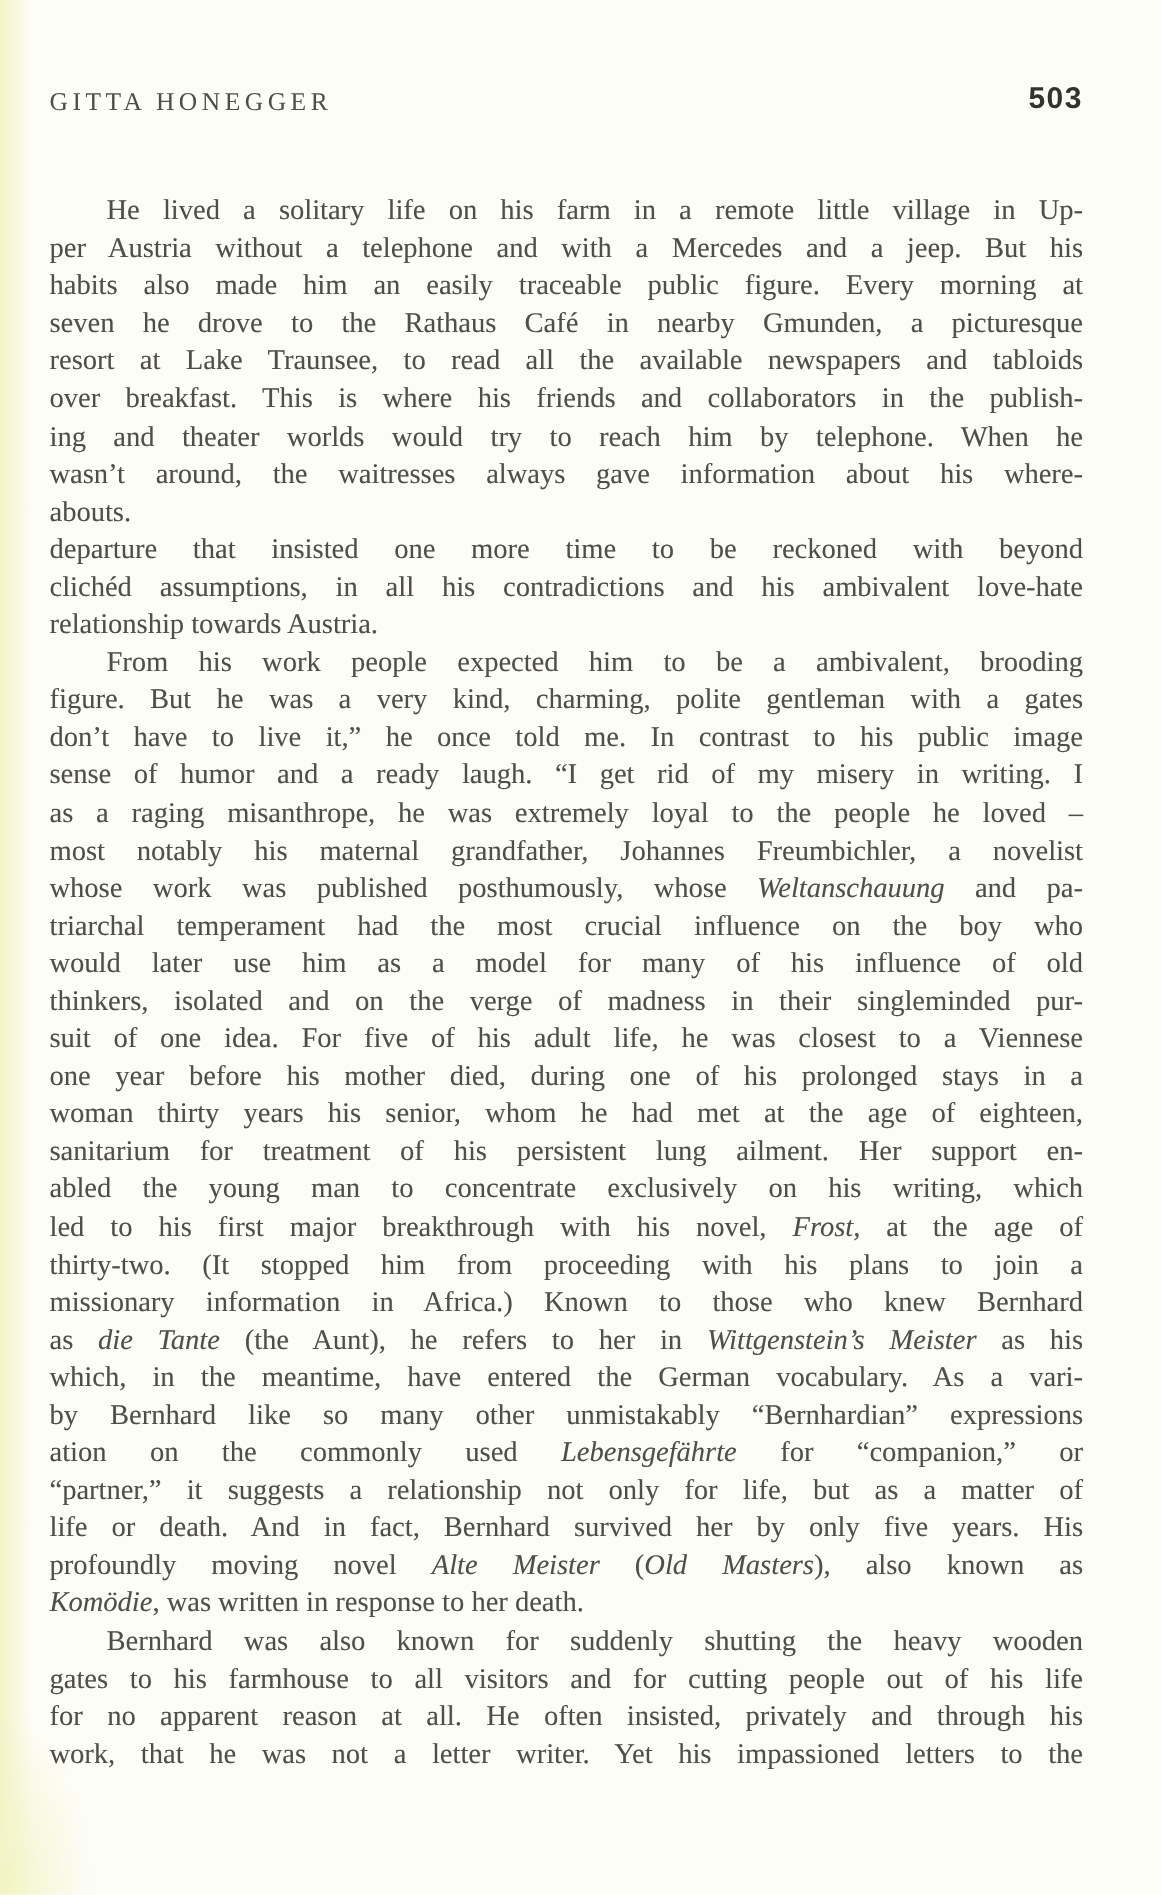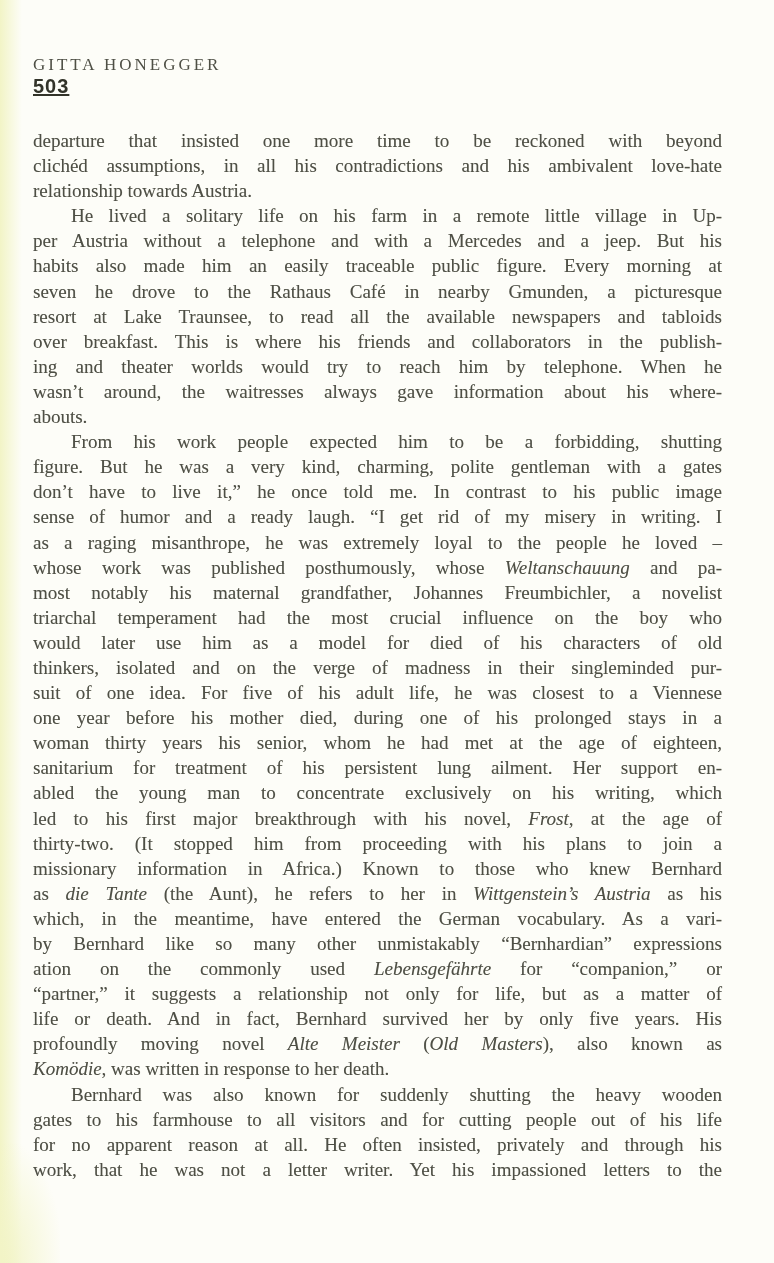--- a/index.html
+++ b/index.html
@@ -22,7 +22,7 @@
   }
   .header {
     position: absolute; left: 33px; top: 55px; width: 689px;
-    display: flex; justify-content: space-between; align-items: flex-start; flex-direction: column;
+    display: flex; justify-content: space-between; align-items: flex-end;
   }
   .author {
     font-family: "Liberation Serif", serif;

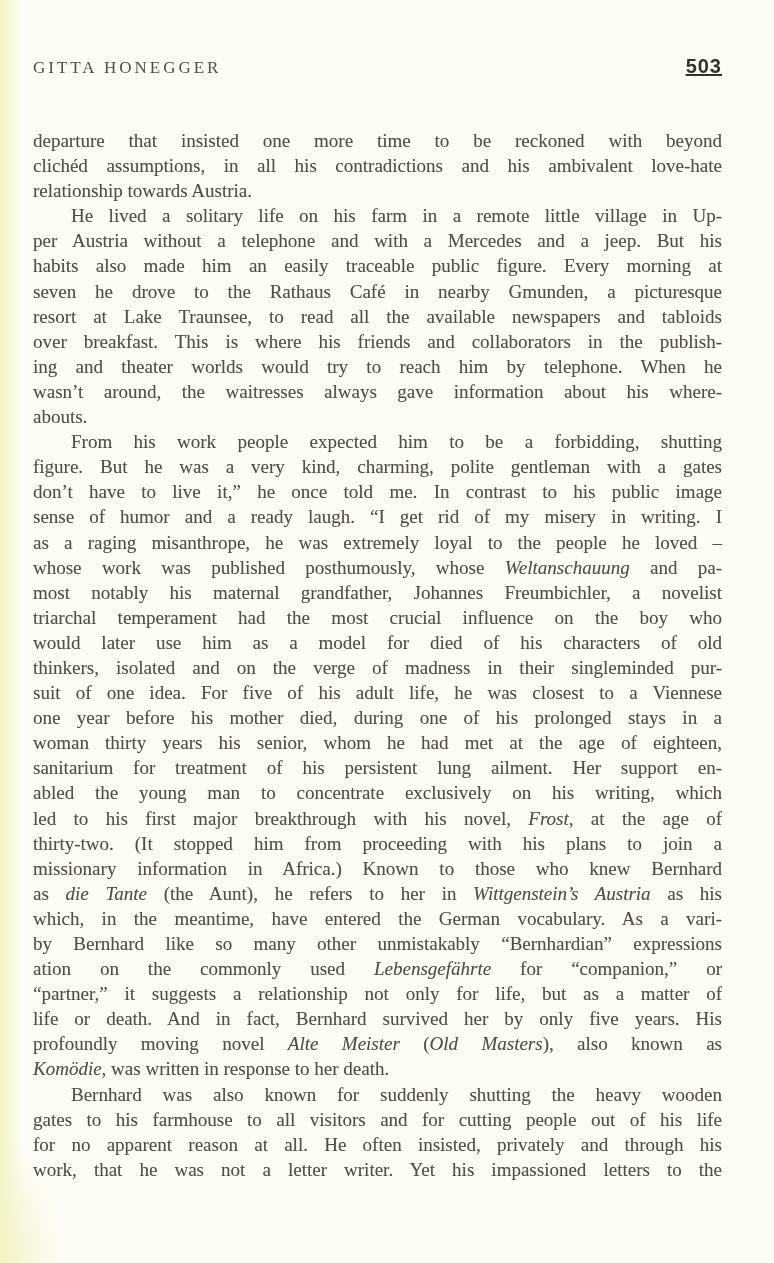--- a/index.html
+++ b/index.html
@@ -34,7 +34,6 @@
     font-weight: bold; font-size: 20px;
     color: var(--ink-dark, #323329);
     letter-spacing: 1px;
-    text-decoration: underline;
   }
   .page-body {
     position: absolute; left: 33px; top: 128px; width: 689px;

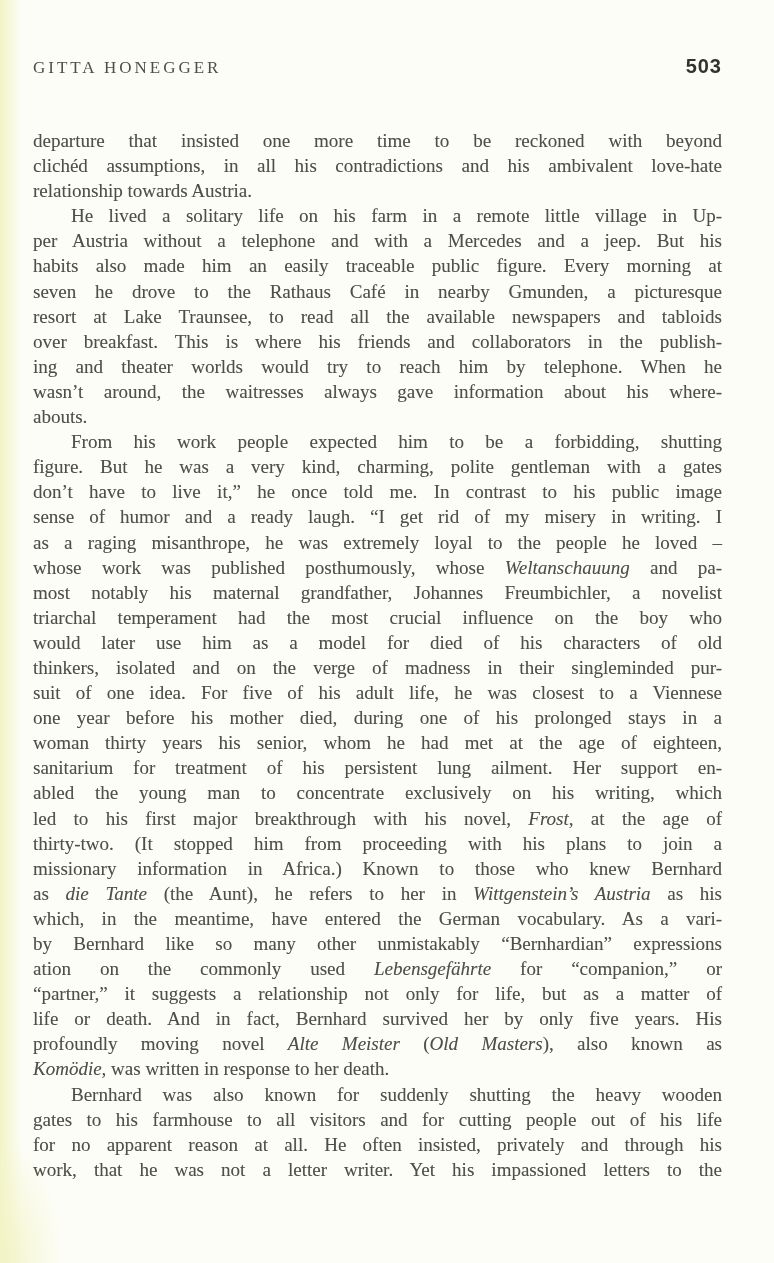--- a/index.html
+++ b/index.html
@@ -59,11 +59,6 @@
 
 <div class="page-body">
     <div>
-      <div class="line">departure that insisted one more time to be reckoned with beyond</div>
-      <div class="line">clichéd assumptions, in all his contradictions and his ambivalent love-hate</div>
-      <div class="line flush">relationship towards Austria.</div>
-    </div>
-    <div>
       <div class="line indent">He lived a solitary life on his farm in a remote little village in Up-</div>
       <div class="line">per Austria without a telephone and with a Mercedes and a jeep. But his</div>
       <div class="line">habits also made him an easily traceable public figure. Every morning at</div>
@@ -73,6 +68,11 @@
       <div class="line">ing and theater worlds would try to reach him by telephone. When he</div>
       <div class="line">wasn’t around, the waitresses always gave information about his where-</div>
       <div class="line flush">abouts.</div>
+    </div>
+    <div>
+      <div class="line">departure that insisted one more time to be reckoned with beyond</div>
+      <div class="line">clichéd assumptions, in all his contradictions and his ambivalent love-hate</div>
+      <div class="line flush">relationship towards Austria.</div>
     </div>
     <div>
       <div class="line indent">From his work people expected him to be a forbidding, shutting</div>

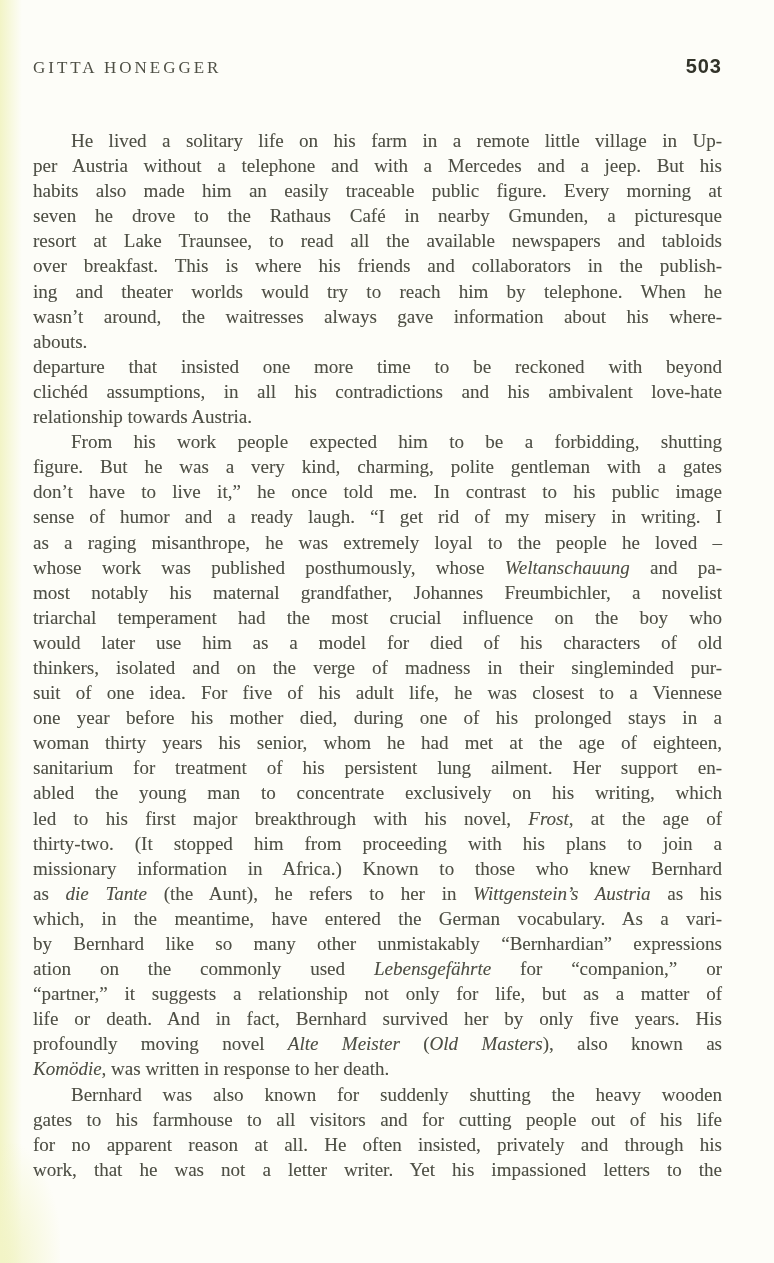--- a/index.html
+++ b/index.html
@@ -75,7 +75,7 @@
       <div class="line flush">relationship towards Austria.</div>
     </div>
     <div>
-      <div class="line indent">From his work people expected him to be a forbidding, shutting</div>
+      <div class="line indent">From his work people expected him to be a ambivalent, brooding</div>
       <div class="line">figure. But he was a very kind, charming, polite gentleman with a gates</div>
       <div class="line">don’t have to live it,” he once told me. In contrast to his public image</div>
       <div class="line">sense of humor and a ready laugh. “I get rid of my misery in writing. I</div>

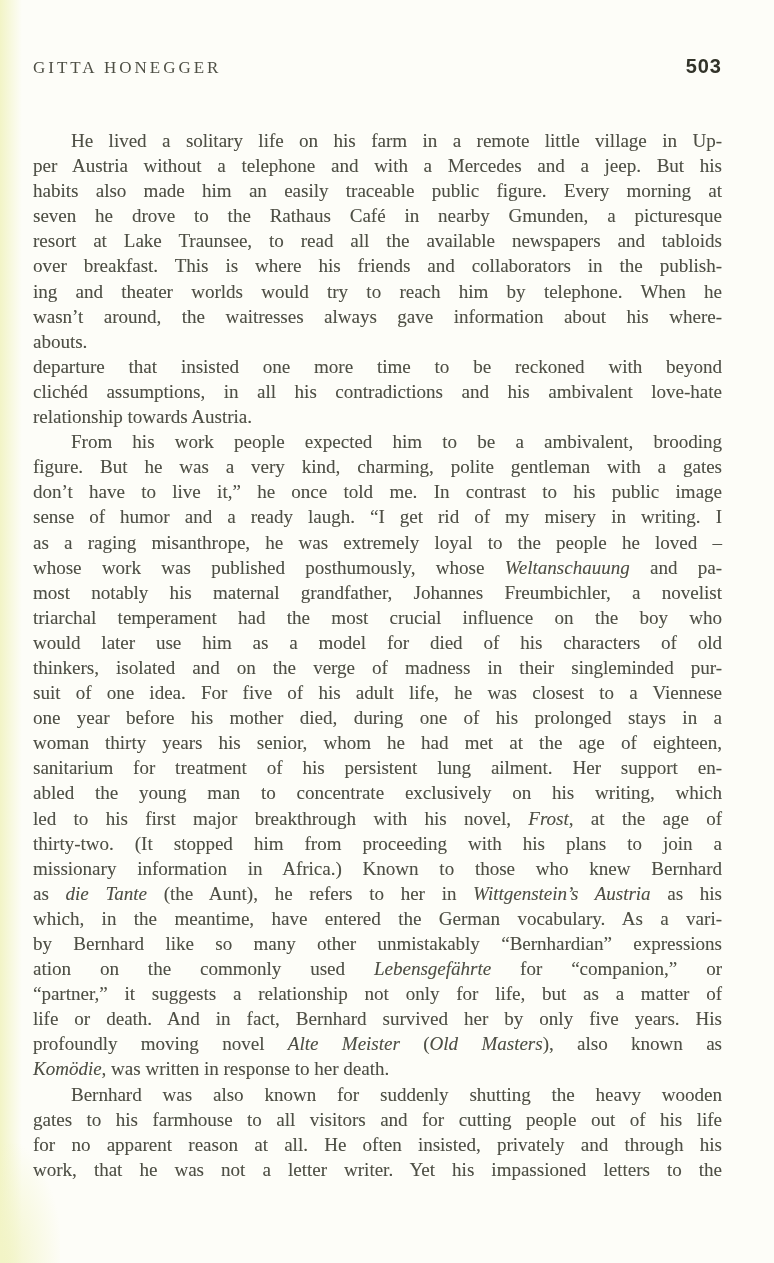--- a/index.html
+++ b/index.html
@@ -80,8 +80,8 @@
       <div class="line">don’t have to live it,” he once told me. In contrast to his public image</div>
       <div class="line">sense of humor and a ready laugh. “I get rid of my misery in writing. I</div>
       <div class="line">as a raging misanthrope, he was extremely loyal to the people he loved –</div>
+      <div class="line">most notably his maternal grandfather, Johannes Freumbichler, a novelist</div>
       <div class="line">whose work was published posthumously, whose <i>Weltanschauung</i> and pa-</div>
-      <div class="line">most notably his maternal grandfather, Johannes Freumbichler, a novelist</div>
       <div class="line">triarchal temperament had the most crucial influence on the boy who</div>
       <div class="line">would later use him as a model for died of his characters of old</div>
       <div class="line">thinkers, isolated and on the verge of madness in their singleminded pur-</div>

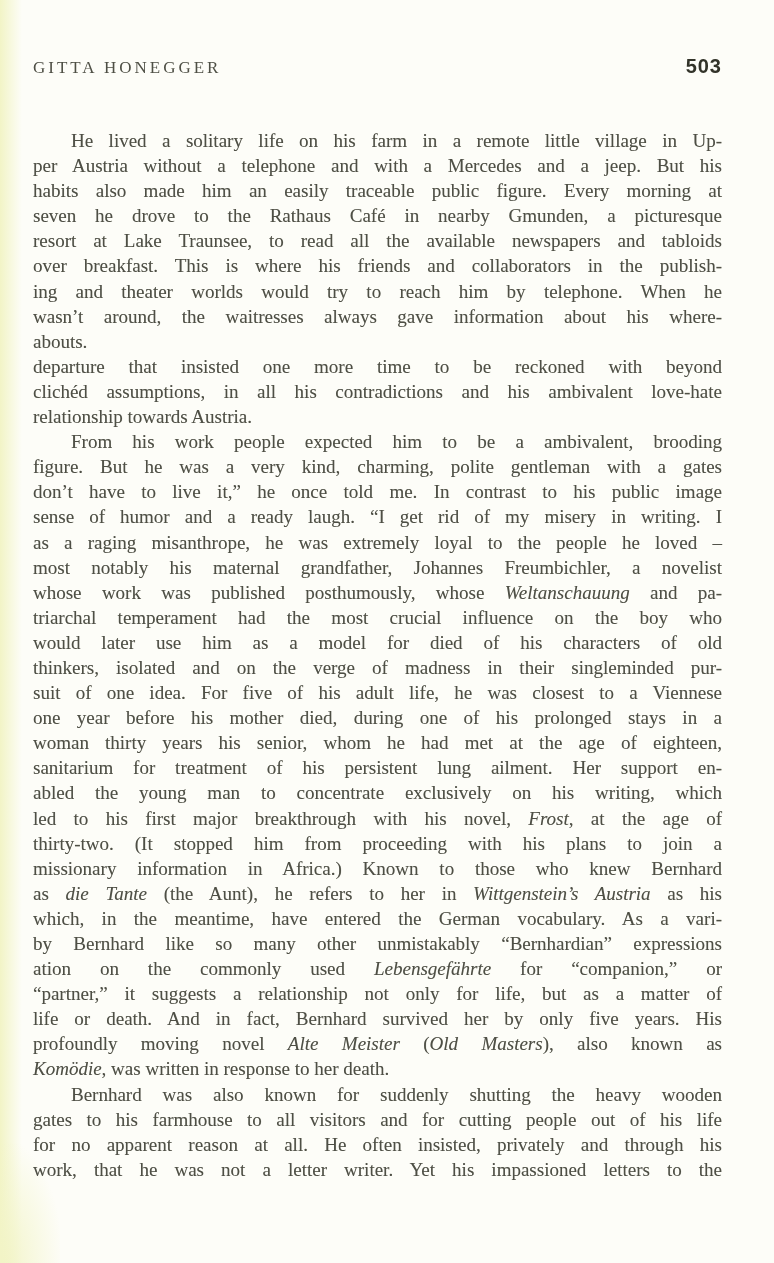--- a/index.html
+++ b/index.html
@@ -83,7 +83,7 @@
       <div class="line">most notably his maternal grandfather, Johannes Freumbichler, a novelist</div>
       <div class="line">whose work was published posthumously, whose <i>Weltanschauung</i> and pa-</div>
       <div class="line">triarchal temperament had the most crucial influence on the boy who</div>
-      <div class="line">would later use him as a model for died of his characters of old</div>
+      <div class="line">would later use him as a model for many of his influence of old</div>
       <div class="line">thinkers, isolated and on the verge of madness in their singleminded pur-</div>
       <div class="line">suit of one idea. For five of his adult life, he was closest to a Viennese</div>
       <div class="line">one year before his mother died, during one of his prolonged stays in a</div>

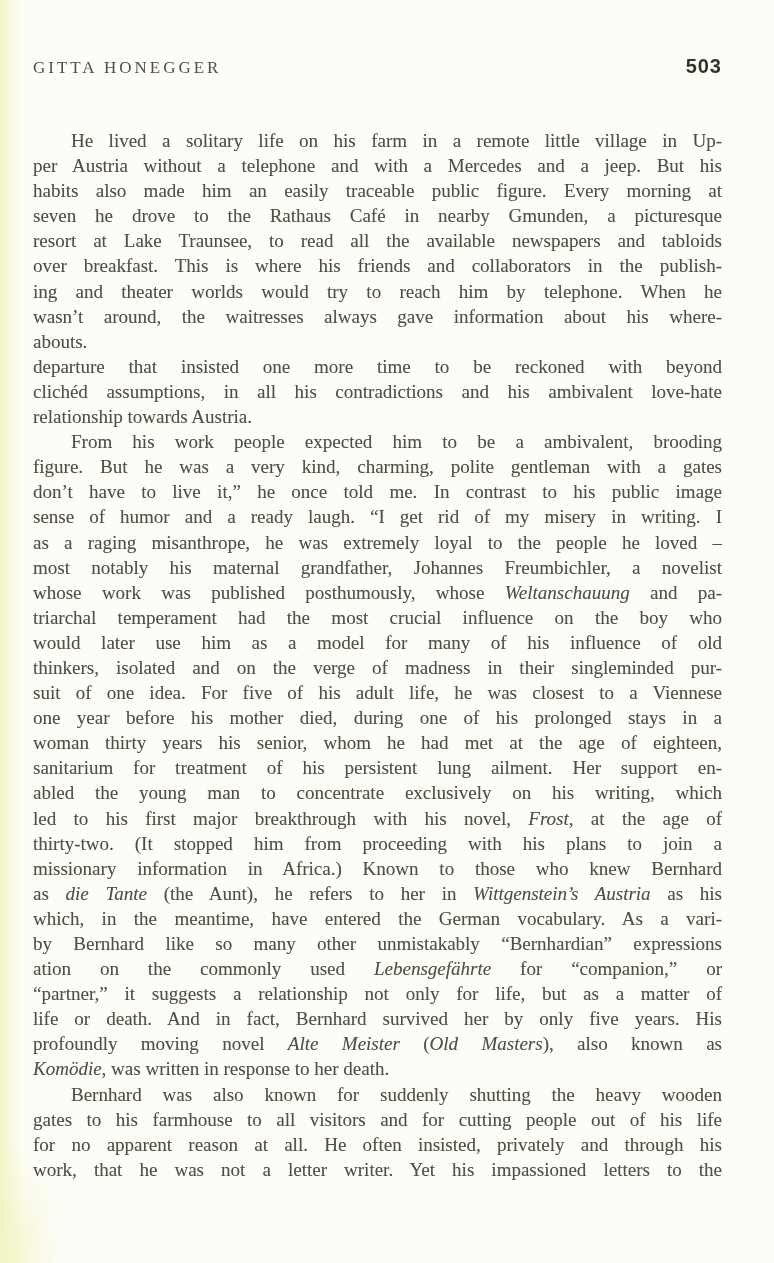--- a/index.html
+++ b/index.html
@@ -93,7 +93,7 @@
       <div class="line">led to his first major breakthrough with his novel, <i>Frost</i>, at the age of</div>
       <div class="line">thirty-two. (It stopped him from proceeding with his plans to join a</div>
       <div class="line">missionary information in Africa.) Known to those who knew Bernhard</div>
-      <div class="line">as <i>die Tante</i> (the Aunt), he refers to her in <i>Wittgenstein’s Austria</i> as his</div>
+      <div class="line">as <i>die Tante</i> (the Aunt), he refers to her in <i>Wittgenstein’s Meister</i> as his</div>
       <div class="line">which, in the meantime, have entered the German vocabulary. As a vari-</div>
       <div class="line">by Bernhard like so many other unmistakably “Bernhardian” expressions</div>
       <div class="line">ation on the commonly used <i>Lebensgefährte</i> for “companion,” or</div>

